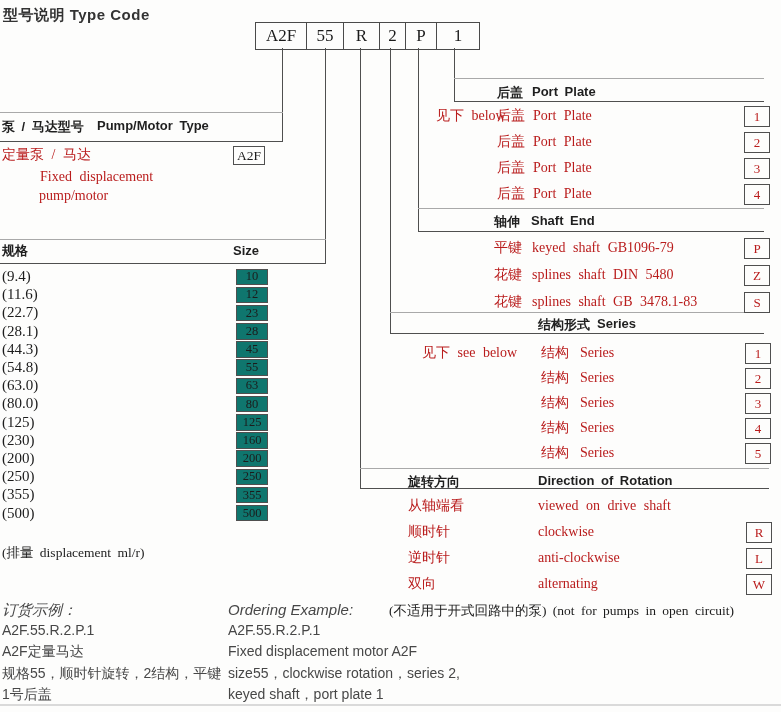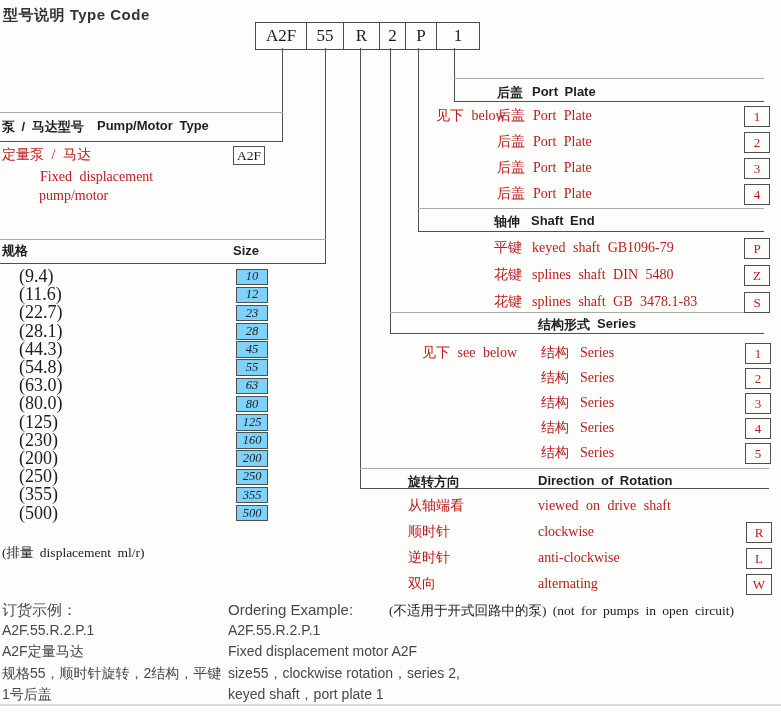--- a/index.html
+++ b/index.html
@@ -64,7 +64,7 @@
   .rot-rows .lbox{left:338px;}
   
   .size-rows .row{height:18.2px;}
-  .size-rows .disp{left:2px;font-size:18px;word-spacing:2px;margin-left:17px;}
+  .size-rows .disp{left:2px;font-size:15px;word-spacing:2px;}
   .sbox{
     position:absolute;left:236px;top:1.5px !important;transform:none !important;
     width:30px;height:14.5px;border:1px solid #4f4f4f;

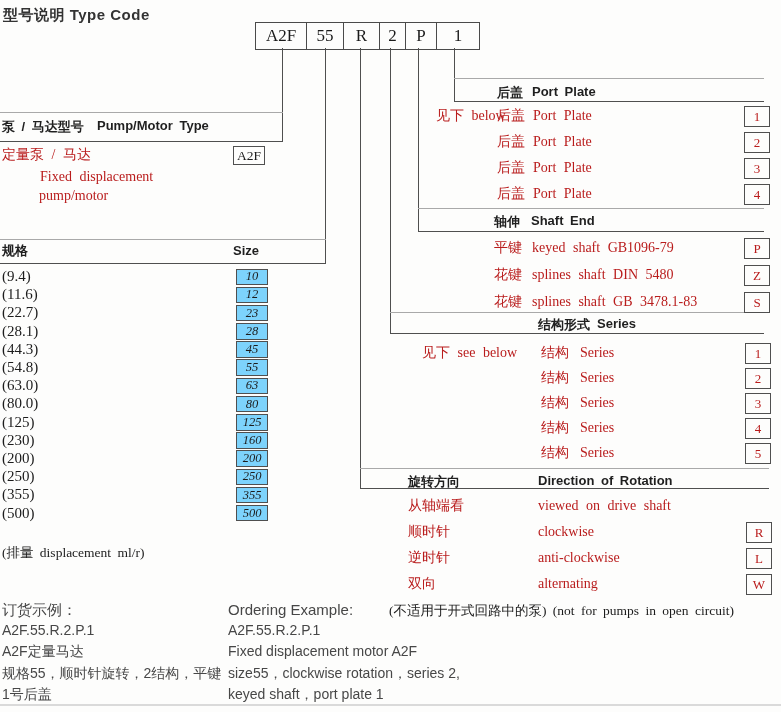--- a/index.html
+++ b/index.html
@@ -69,7 +69,7 @@
     position:absolute;left:236px;top:1.5px !important;transform:none !important;
     width:30px;height:14.5px;border:1px solid #4f4f4f;
     display:flex;align-items:center;justify-content:center;
-    font-size:12.5px;background:#7dd3fc;font-style:italic;
+    font-size:12.5px;background:#0f766e;
   }
   .plain{position:absolute;white-space:nowrap;}
   .abox{

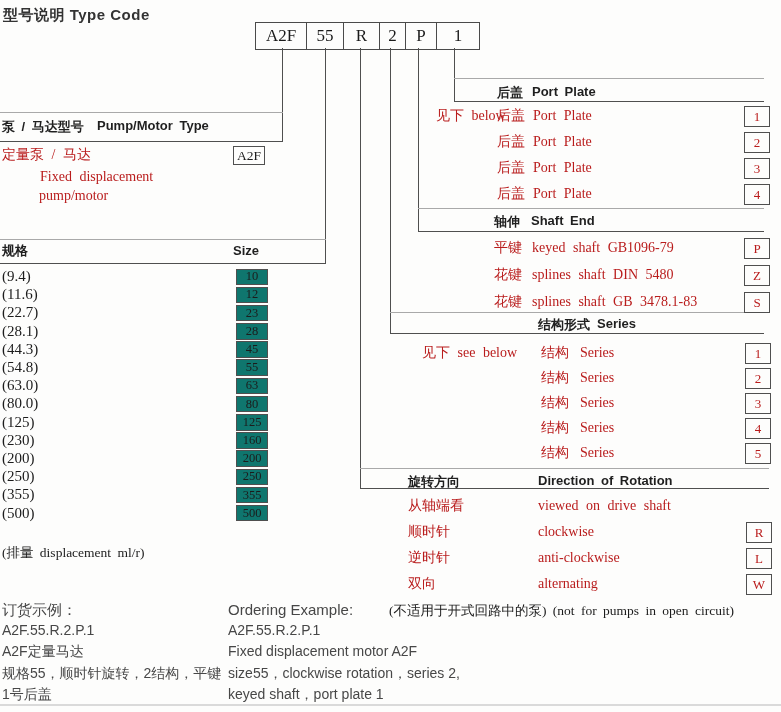--- a/index.html
+++ b/index.html
@@ -83,7 +83,7 @@
     font-family:"Liberation Sans", sans-serif;font-size:14px;color:#474747;
     line-height:21.2px;white-space:nowrap;
   }
-  .order-col .ot{font-size:15px;}
+  .order-col .ot{font-size:15px;font-style:italic;}
   .bottom-sep{position:absolute;left:0;top:704px;width:781px;height:2px;background:#dadada;}
 </style>
 </head>

